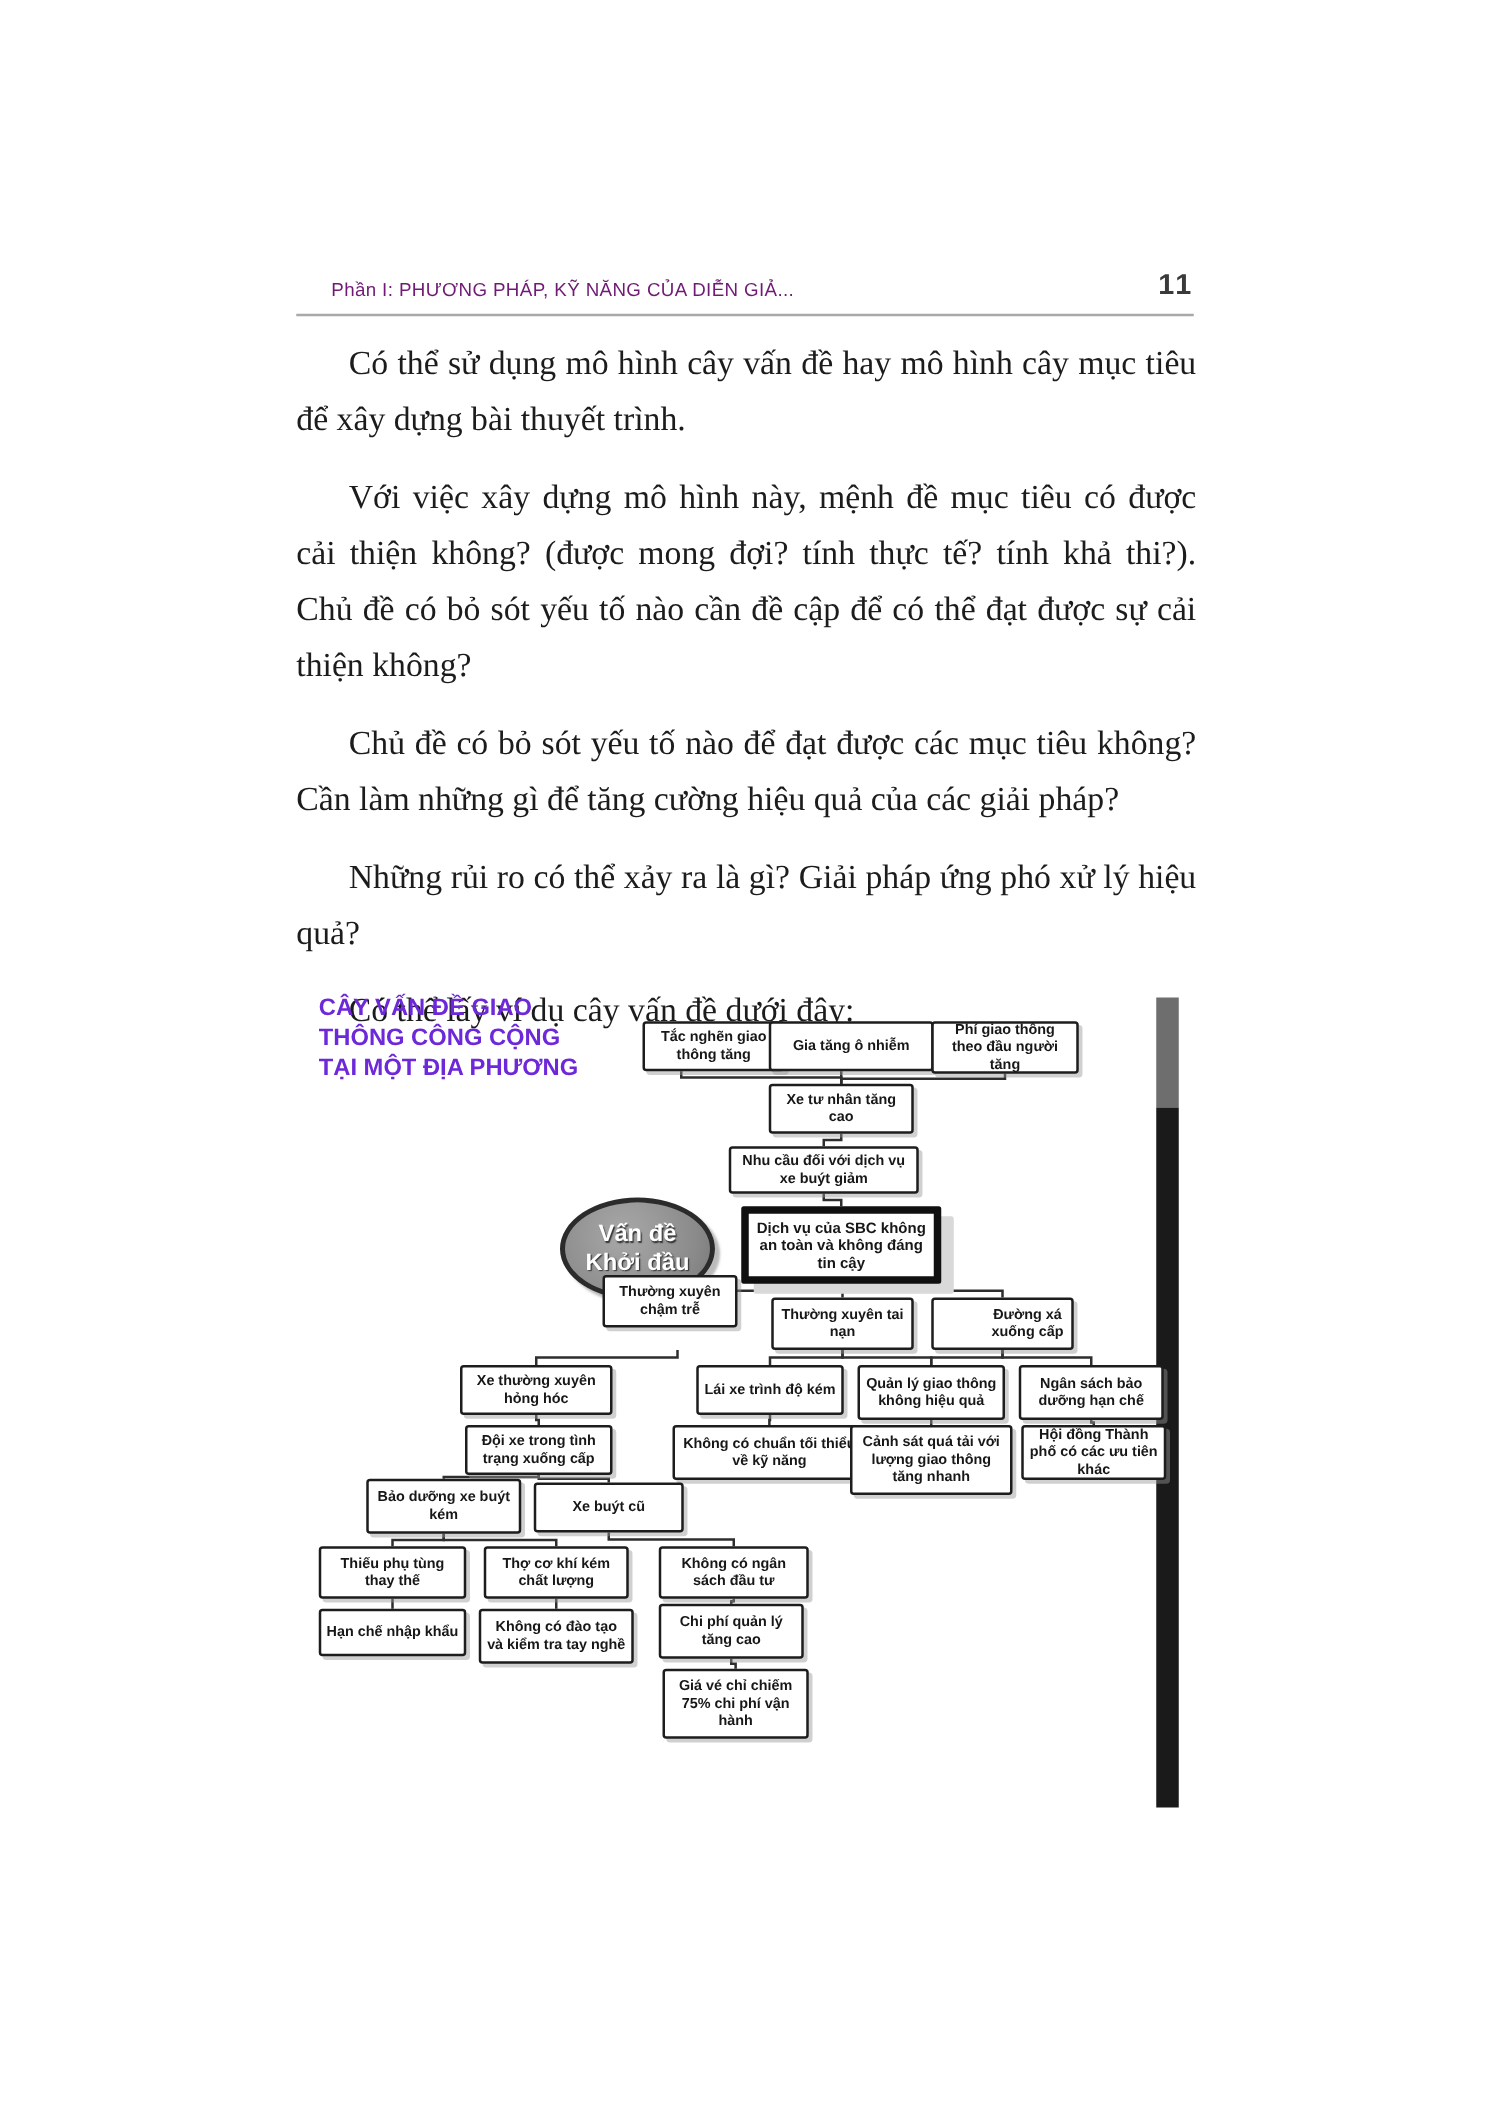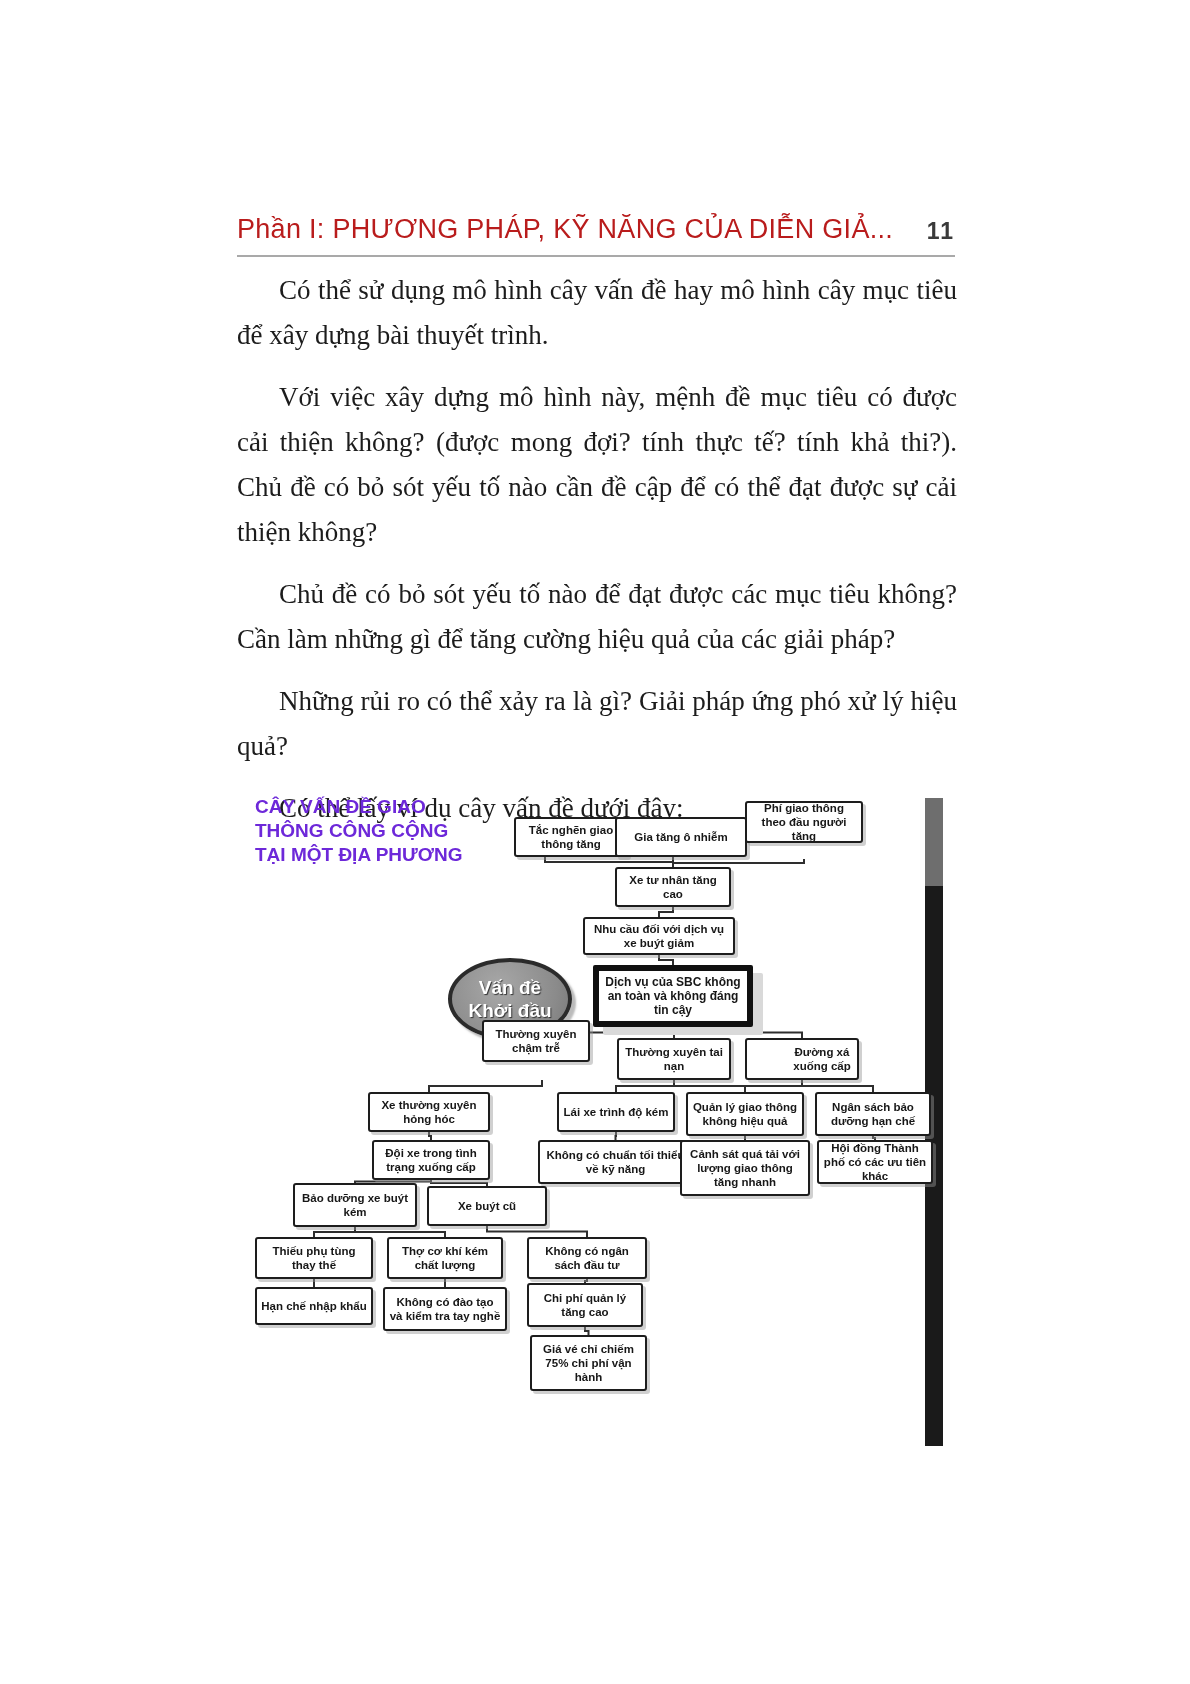--- a/index.html
+++ b/index.html
@@ -20,7 +20,7 @@
     padding-bottom:10px;
     font-family:"Liberation Sans", sans-serif;
   }
-  .header-title{font-size:27px;color:#b91c1c;letter-spacing:.3px;}
+  .header-title{font-size:15px;color:#701a75;letter-spacing:.3px;margin-left:28px;}
   .page-number{font-size:23px;color:#3a3a3a;letter-spacing:2px;font-weight:bold;}
   
   .body-text{

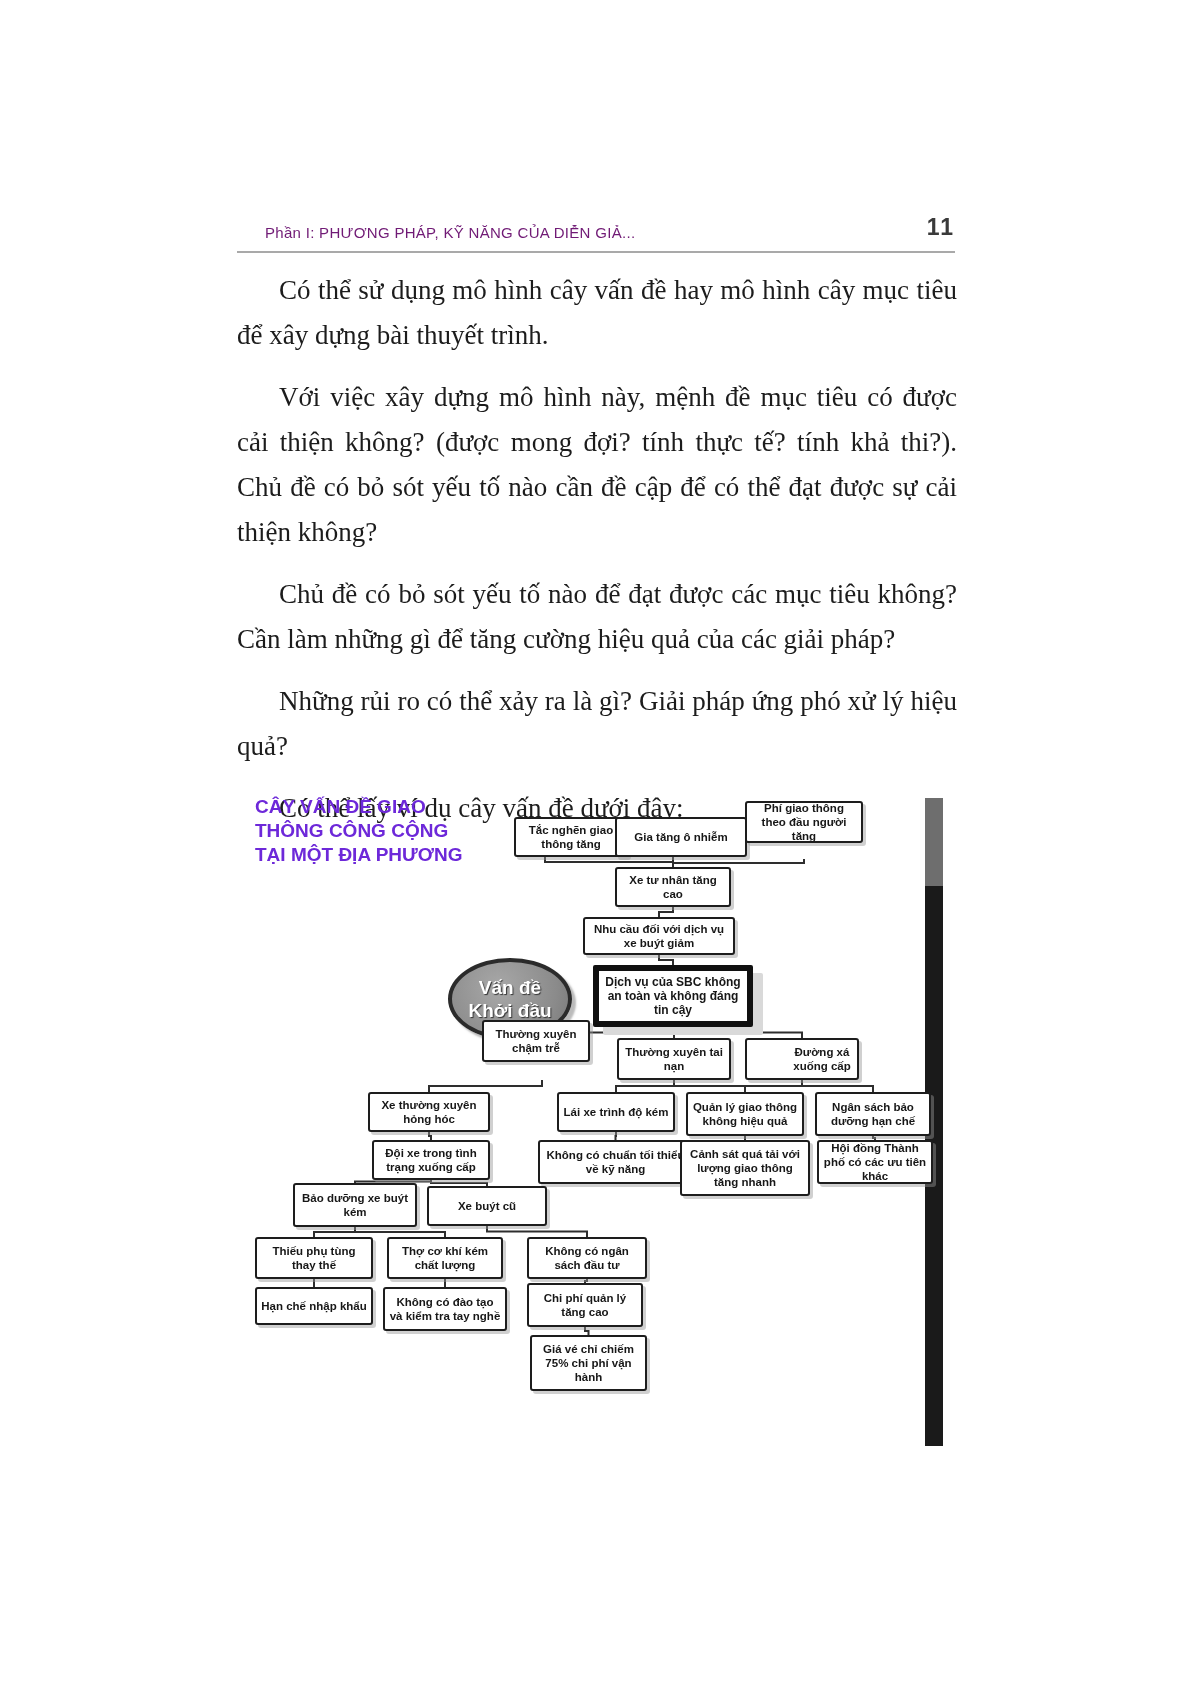--- a/index.html
+++ b/index.html
@@ -117,7 +117,7 @@
     <div id="boxes">
         <div class="tree-box" style="left: 488px; top: 62px; width: 114px; height: 40px; margin-left: 26px;">Tắc nghẽn giao thông tăng</div>
         <div class="tree-box" style="left: 615px; top: 62px; width: 132px; height: 40px; text-align: right;">Gia tăng ô nhiễm</div>
-        <div class="tree-box" style="left: 745px; top: 46px; width: 118px; height: 42px;">Phí giao thông theo đầu người tăng</div>
+        <div class="tree-box" style="left: 745px; top: 62px; width: 118px; height: 42px;">Phí giao thông theo đầu người tăng</div>
         <div class="tree-box" style="left: 615px; top: 112px; width: 116px; height: 40px;">Xe tư nhân tăng cao</div>
         <div class="tree-box" style="left: 583px; top: 162px; width: 152px; height: 38px;">Nhu cầu đối với dịch vụ xe buýt giảm</div>
         <div class="tree-box ellipse" style="left: 448px; top: 203px; width: 124px; height: 82px;">Vấn đề Khởi đầu</div>

